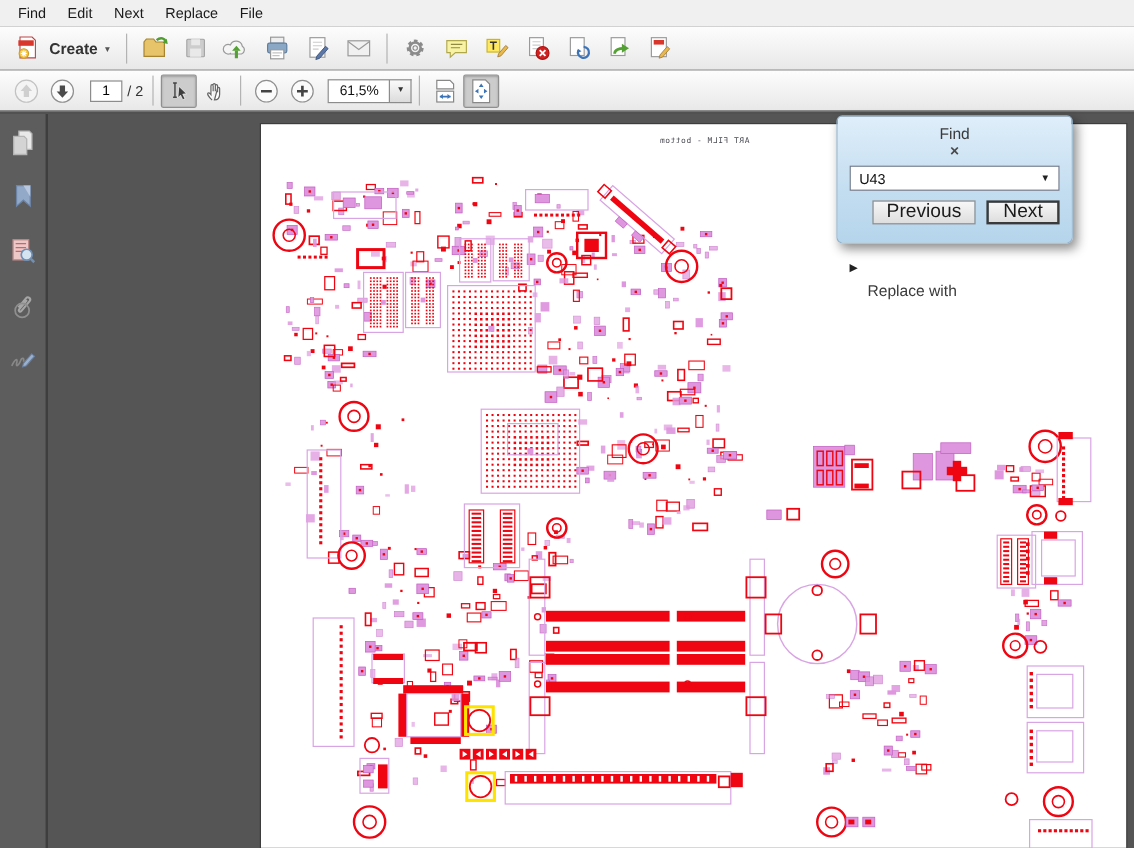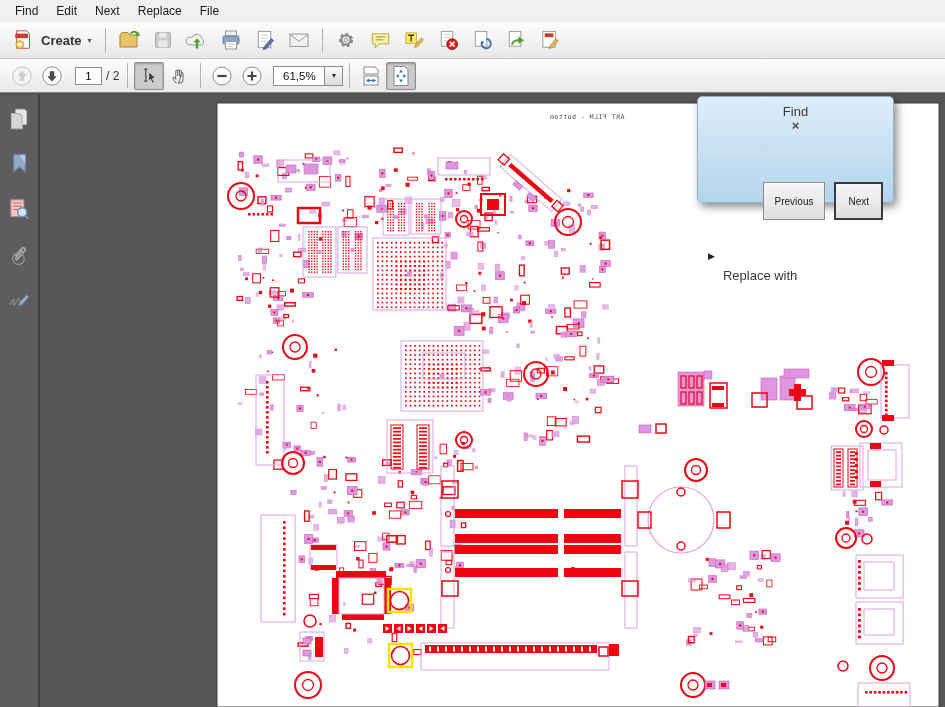--- a/index.html
+++ b/index.html
@@ -2034,6 +2034,10 @@
       <span class="find-title">Find</span>
       <span class="find-close">×</span>
     </div>
+    <div class="find-combo">
+      <span class="find-query">U43</span>
+      <span class="combo-arrow">▼</span>
+    </div>
     <div class="find-btnrow">
       <button class="fbtn">Previous</button>
       <button class="fbtn default">Next</button>

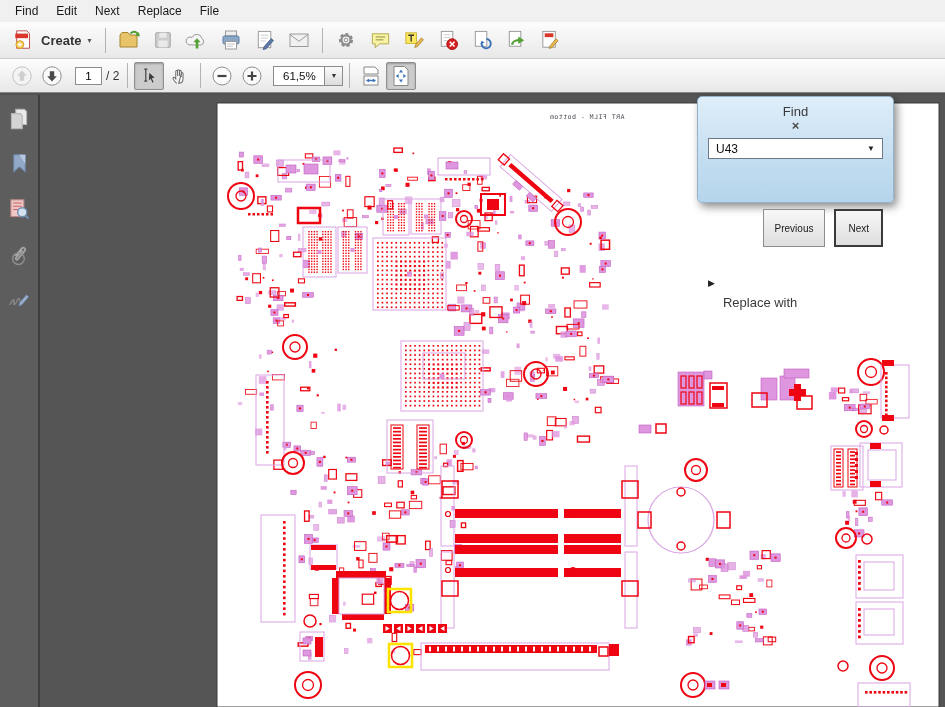--- a/index.html
+++ b/index.html
@@ -57,8 +57,8 @@
   .find-query { flex:1; font-size:12px; color:#111; }
   .combo-arrow { font-size:8px; color:#222; }
   .find-btnrow { margin-top:8px; display:flex; justify-content:flex-end; gap:9px; }
-  .fbtn { height:38px; padding:0 11px; font-size:10px; color:#1a1a1a; display:flex; align-items:center;
-          background:linear-gradient(#f7f7f7,#dedede); border:1px solid #8e8e8e;margin-top:42px; }
+  .fbtn { height:20px; padding:0 11px; font-size:16px; color:#1a1a1a; display:flex; align-items:center;
+          background:linear-gradient(#f7f7f7,#dedede); border:1px solid #8e8e8e; }
   .fbtn.default { border:2px solid #3a3a3a; padding:0 12px; }
   .find-replace { margin-top:8px; display:flex; align-items:center; gap:8px; }
   .tri { font-size:9px; color:#222; }

